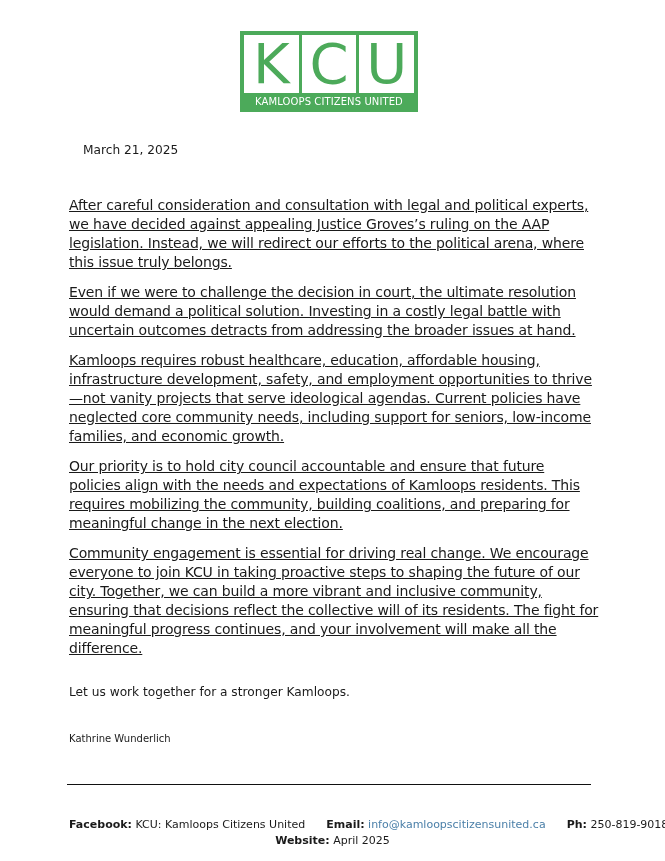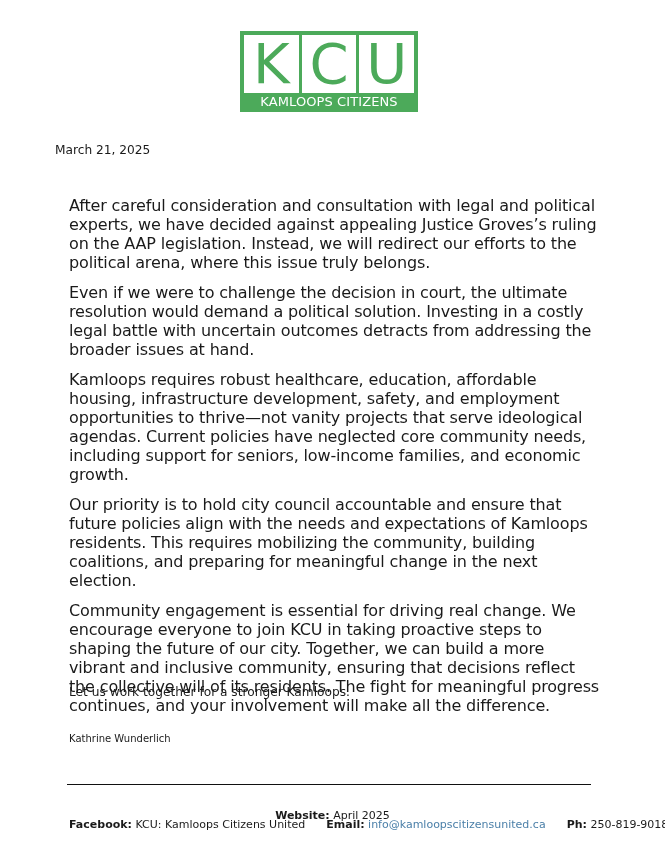--- a/index.html
+++ b/index.html
@@ -25,7 +25,7 @@
     }
     .logo .tagline {
       position: absolute; left: 0; right: 0; bottom: 2px; height: 17px; text-align: center;
-      color: #ffffff; font-size: 13px; line-height: 17px; letter-spacing: 0.1px;
+      color: #ffffff; font-size: 10px; line-height: 17px; letter-spacing: 0.1px;
       font-family: "DejaVu Sans", sans-serif;
     }
     .date { position: absolute; left: 55px; top: 142px; font-size: 12.2px; line-height: 16px; }

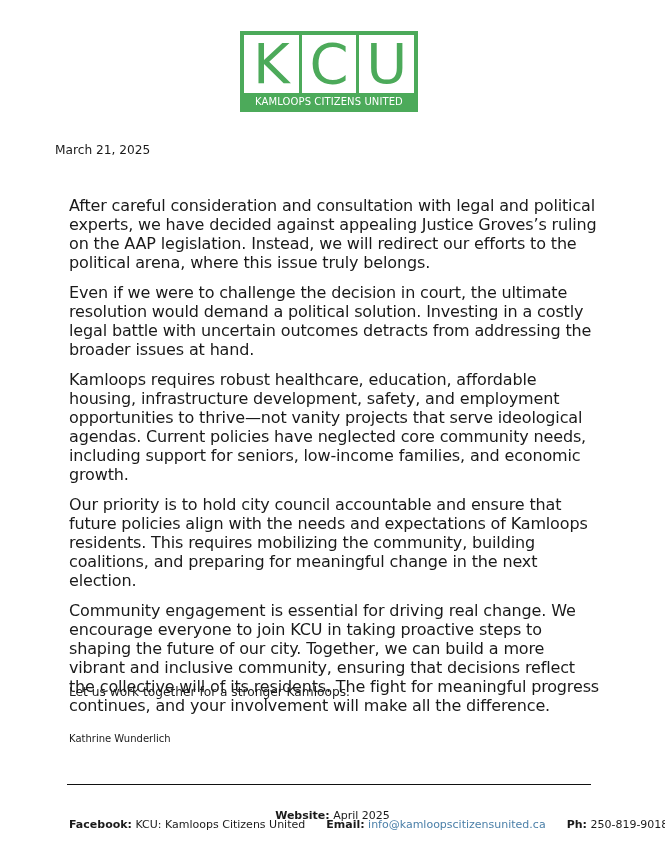--- a/index.html
+++ b/index.html
@@ -28,7 +28,7 @@
       color: #ffffff; font-size: 10px; line-height: 17px; letter-spacing: 0.1px;
       font-family: "DejaVu Sans", sans-serif;
     }
-    .date { position: absolute; left: 55px; top: 142px; font-size: 12.2px; line-height: 16px; }
+    .date { position: absolute; left: 83px; top: 142px; font-size: 12.2px; line-height: 16px; }
     .body-text { position: absolute; left: 69px; top: 196px; width: 530px; }
     .body-text p {
       margin: 0 0 11px 0; font-size: 16px; line-height: 19px; letter-spacing: -0.15px;

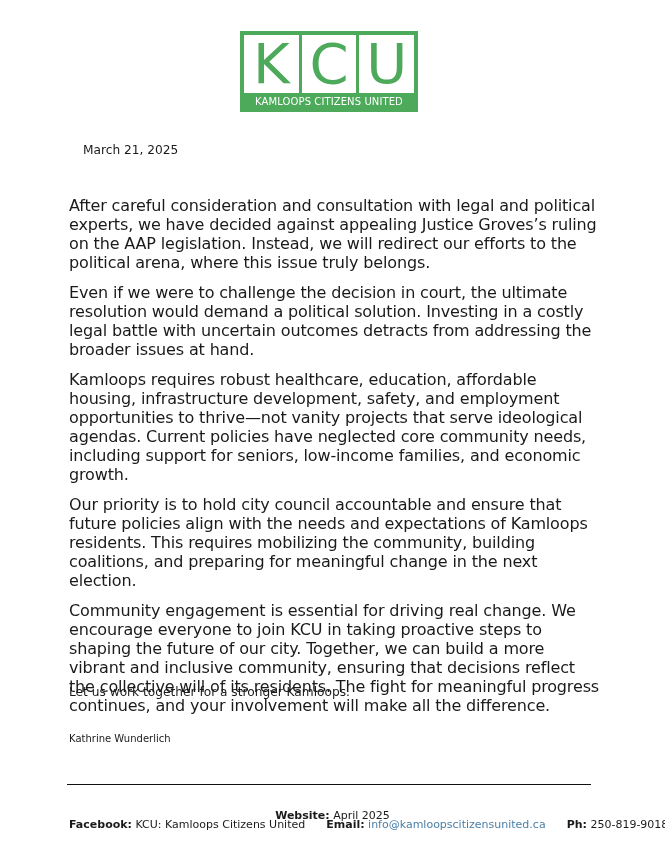--- a/index.html
+++ b/index.html
@@ -31,7 +31,7 @@
     .date { position: absolute; left: 83px; top: 142px; font-size: 12.2px; line-height: 16px; }
     .body-text { position: absolute; left: 69px; top: 196px; width: 530px; }
     .body-text p {
-      margin: 0 0 11px 0; font-size: 16px; line-height: 19px; letter-spacing: -0.15px;
+      margin: 0 0 11px 0; font-size: 14px; line-height: 19px; letter-spacing: -0.15px; text-decoration: underline;
     }
     .closing { position: absolute; left: 69px; top: 684px; font-size: 12.2px; line-height: 16px; }
     .signature { position: absolute; left: 69px; top: 731px; font-size: 10px; line-height: 16px; }

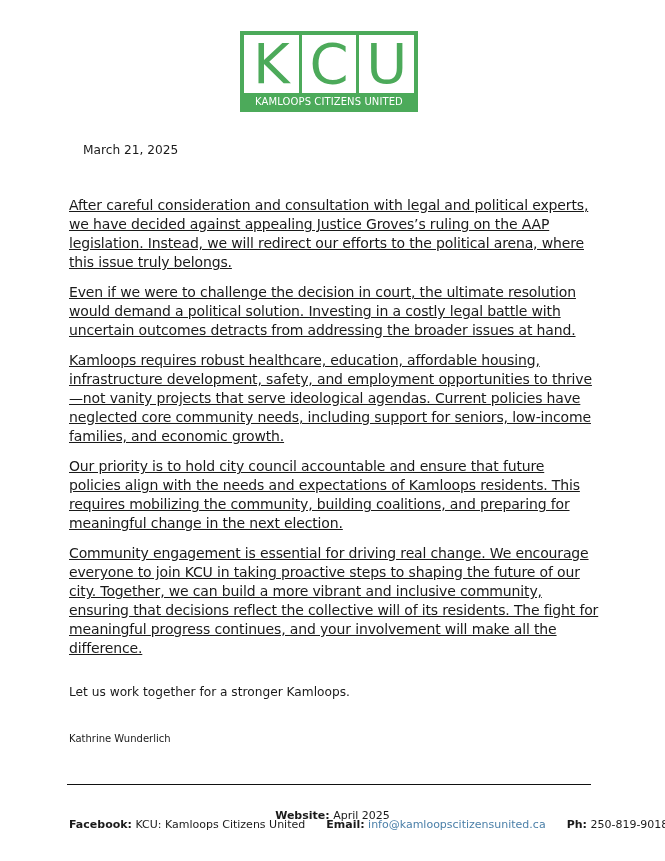--- a/index.html
+++ b/index.html
@@ -40,7 +40,7 @@
       position: absolute; left: 69px; top: 817px; width: 530px; font-size: 11px; line-height: 15px; white-space: nowrap;
     }
     .footer-line2 {
-      position: absolute; left: 0; width: 665px; top: 808px; text-align: center; font-size: 11px; line-height: 15px;
+      position: absolute; left: 0; width: 665px; top: 833px; text-align: center; font-size: 11px; line-height: 15px;
     }
     .lbl { font-weight: bold; }
     .gap { display: inline-block; width: 14px; }

